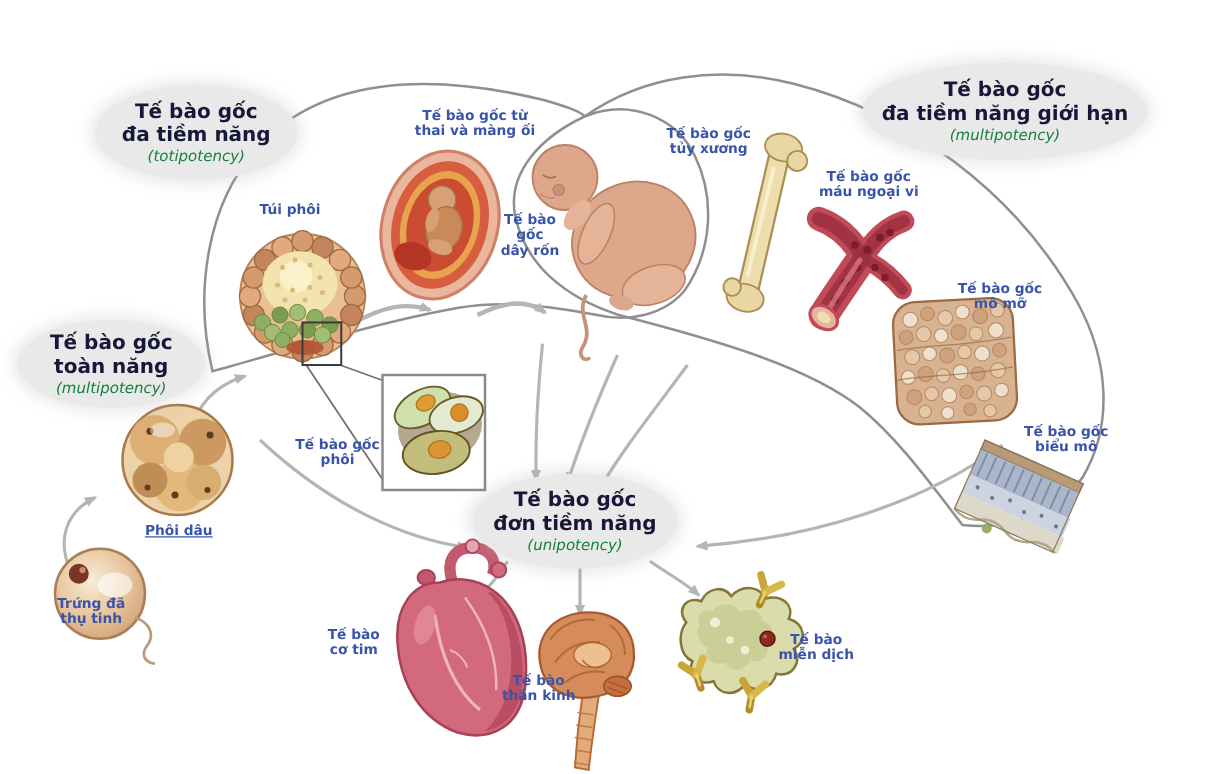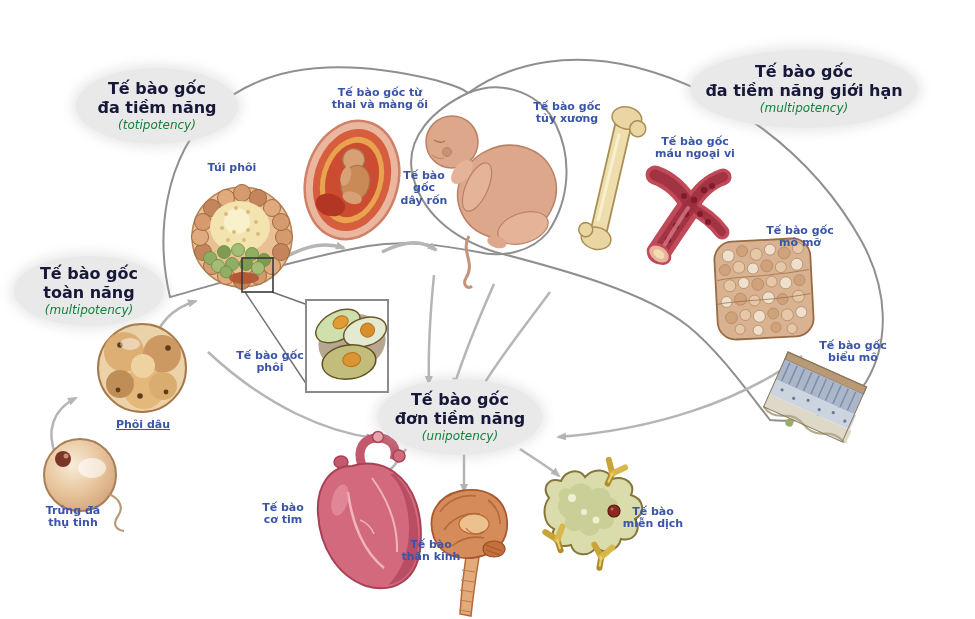--- a/index.html
+++ b/index.html
@@ -418,7 +418,7 @@
   <div class="lbl" style="left:227px; top:350px; width:86px;">Tế bào gốc
 phôi</div>
   <div class="lbl" style="left:106px; top:419px; width:74px;text-decoration:underline;">Phôi dâu</div>
-  <div class="lbl" style="left:30px; top:505px; width:86px;">Trứng đã
+  <div class="lbl" style="left:30px; top:477px; width:86px;">Trứng đã
 thụ tinh</div>
   <div class="lbl" style="left:247px; top:502px; width:72px;">Tế bào
 cơ tim</div>

